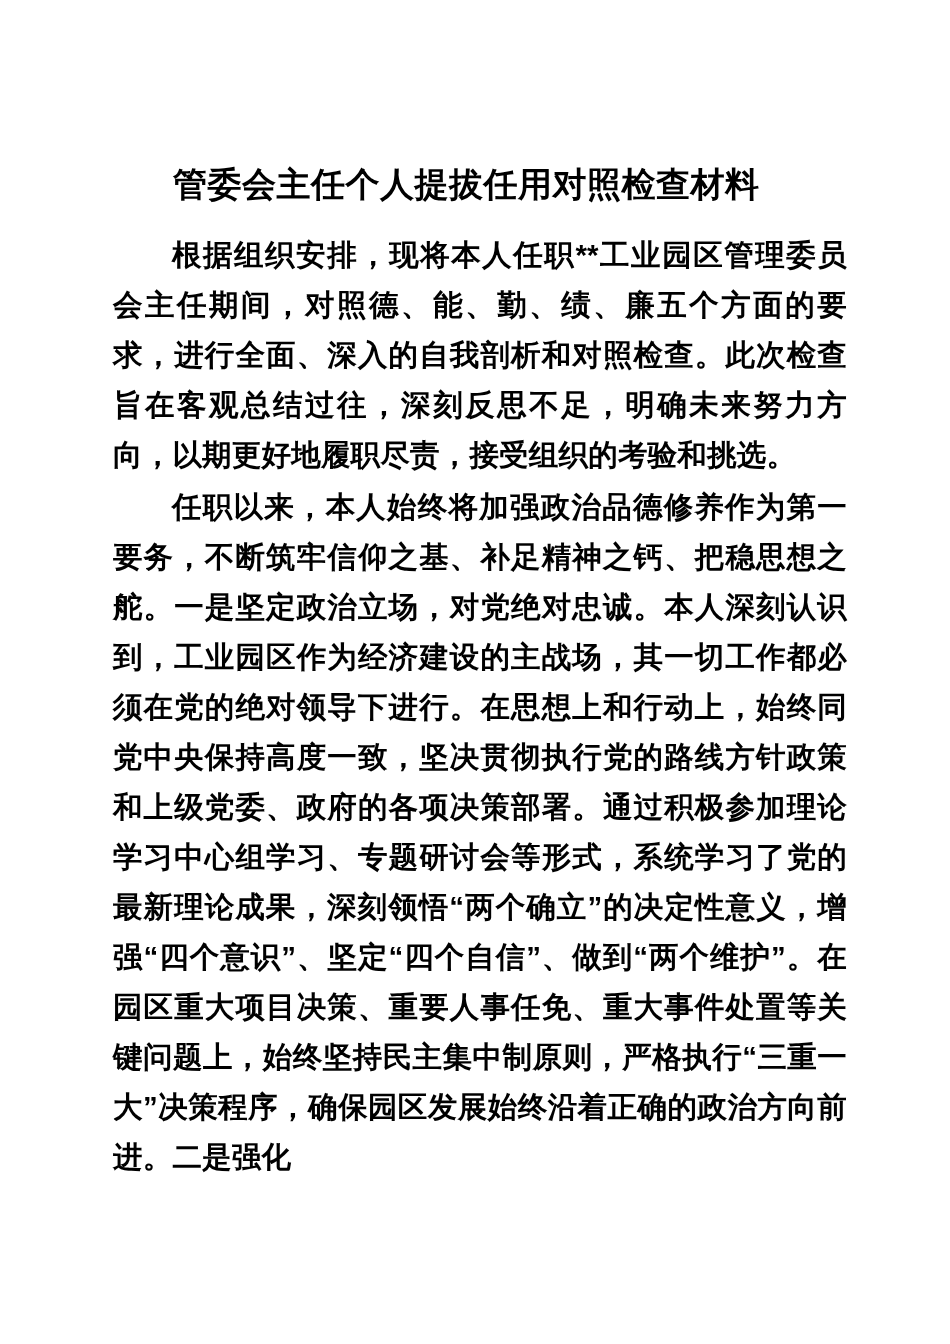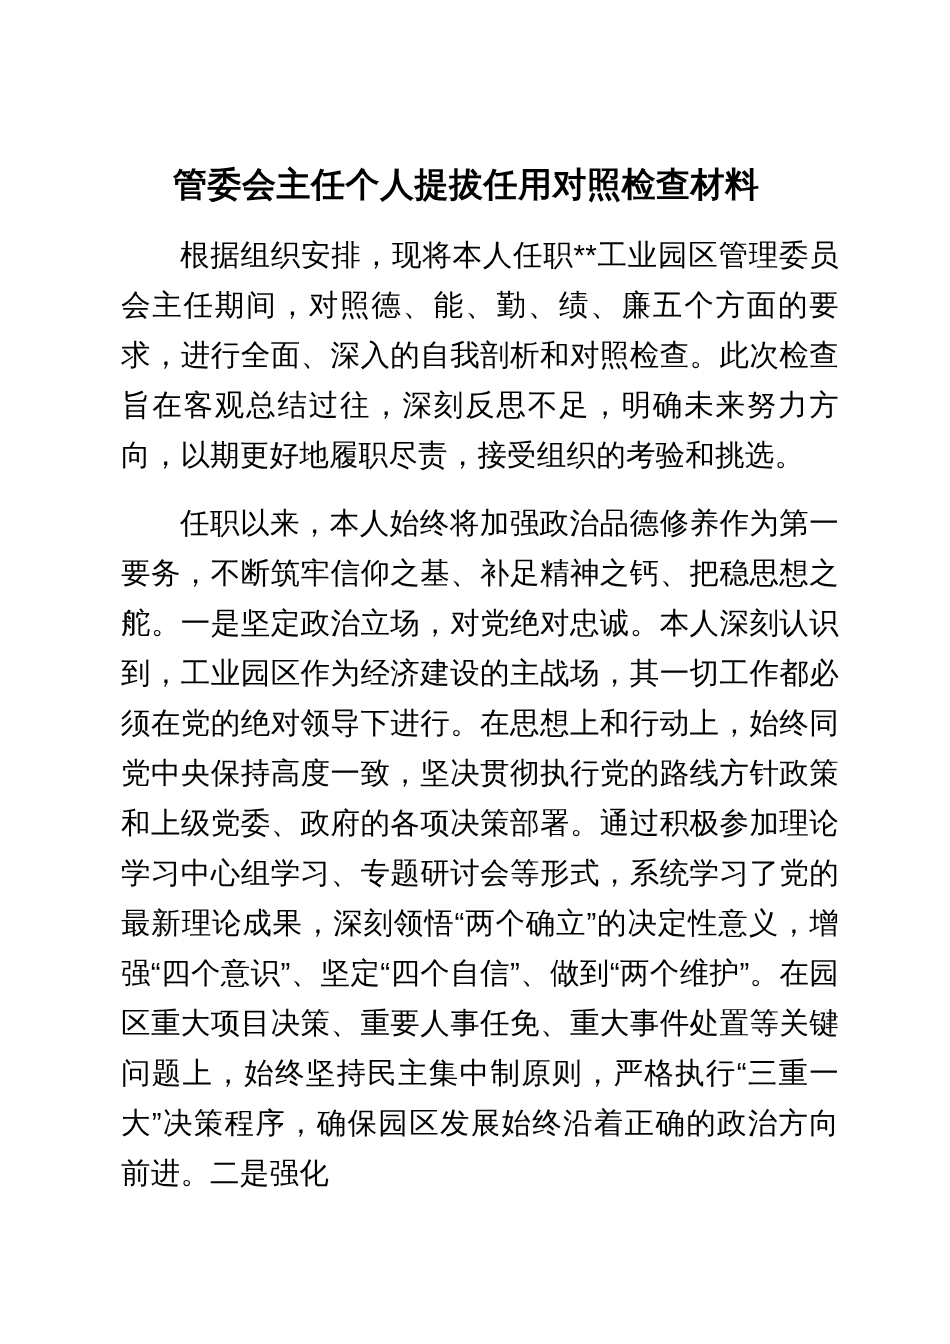--- a/index.html
+++ b/index.html
@@ -49,12 +49,12 @@
   .para {
     font-family: "Liberation Sans", "DejaVu Sans", sans-serif;
     font-size: 29.5px;
-    font-weight: 400;
+    font-weight: 700;
     line-height: 50px;
     text-align: justify;
     text-justify: inter-ideograph;
     text-align-last: left;
-    margin: 8px;
+    margin: 0;
     text-indent: 2em;
     letter-spacing: 0.2px;
   }

